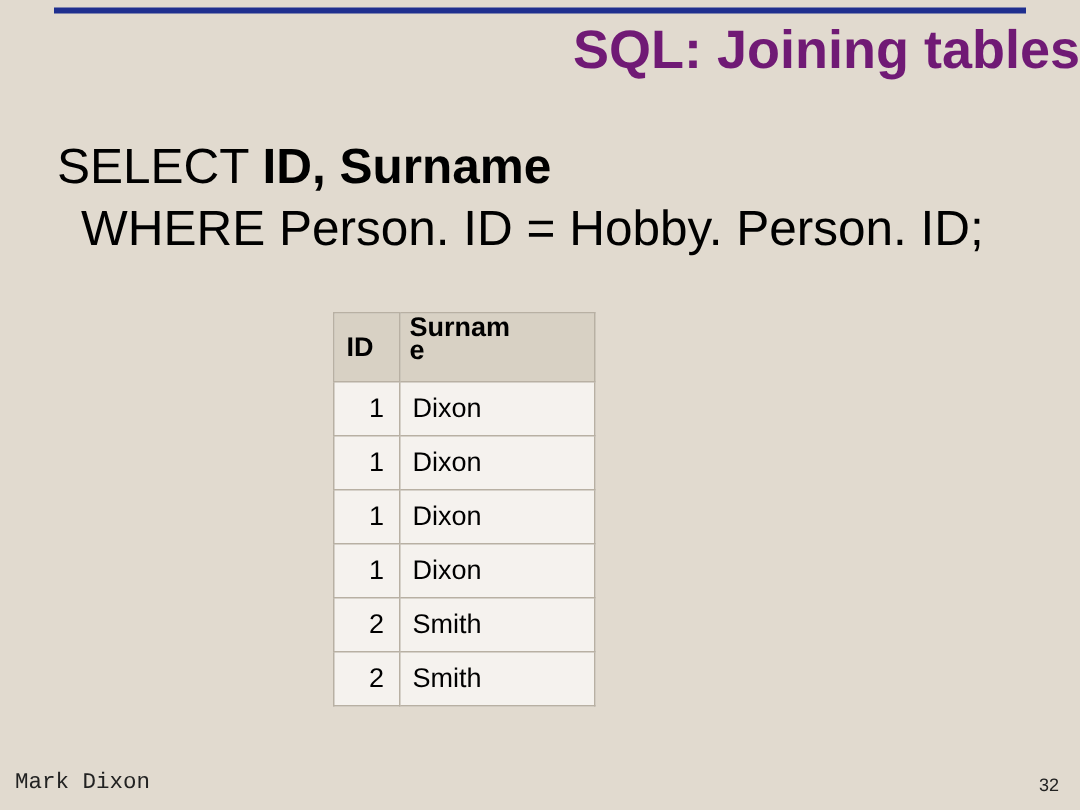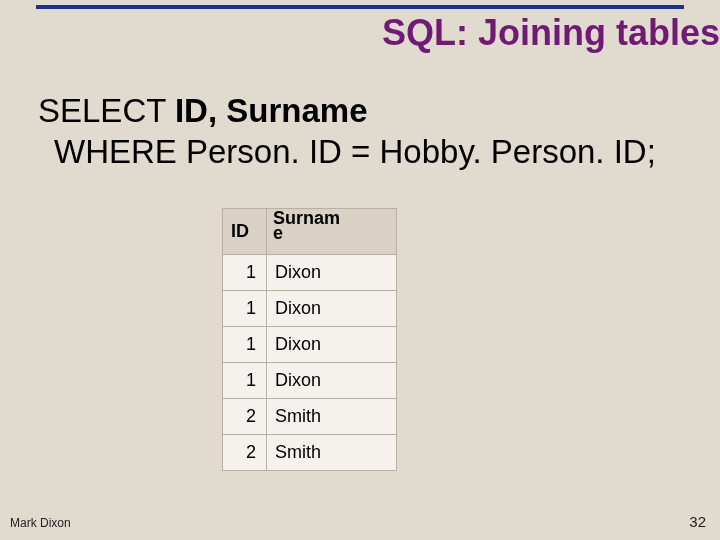--- a/index.html
+++ b/index.html
@@ -84,8 +84,9 @@
     position: absolute;
     left: 10px;
     bottom: 10px;
-    font-size: 12px;
+    font-size: 15px;
     color: #222;
+    font-family: Liberation Mono, monospace;
   }
   .footer-page {
     position: absolute;

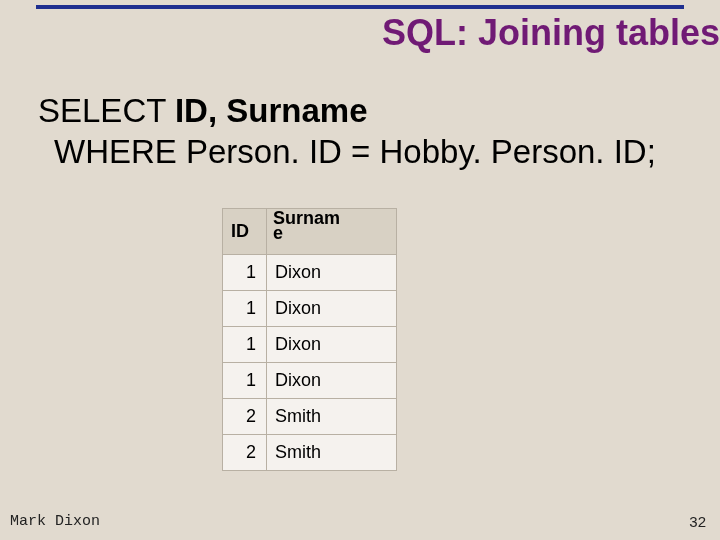--- a/index.html
+++ b/index.html
@@ -92,7 +92,7 @@
     position: absolute;
     right: 14px;
     bottom: 10px;
-    font-size: 15px;
+    font-size: 12px;
     color: #222;
   }
 </style>

